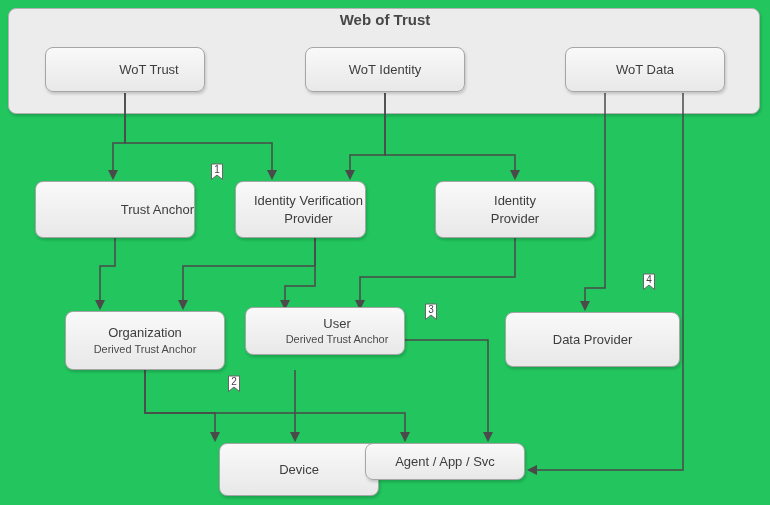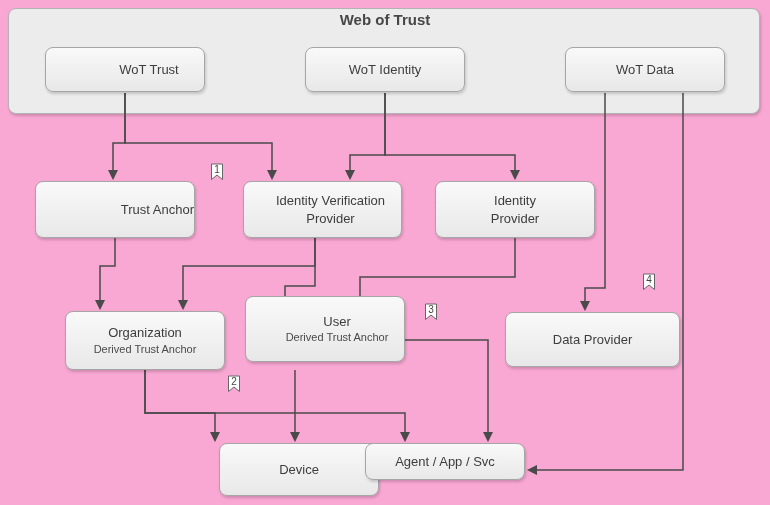--- a/index.html
+++ b/index.html
@@ -12,7 +12,7 @@
     position: relative;
     width: 770px;
     height: 505px;
-    background: #f9a8d4;
+    background: #22c55e;
     overflow: hidden;
   }
   .group-container {

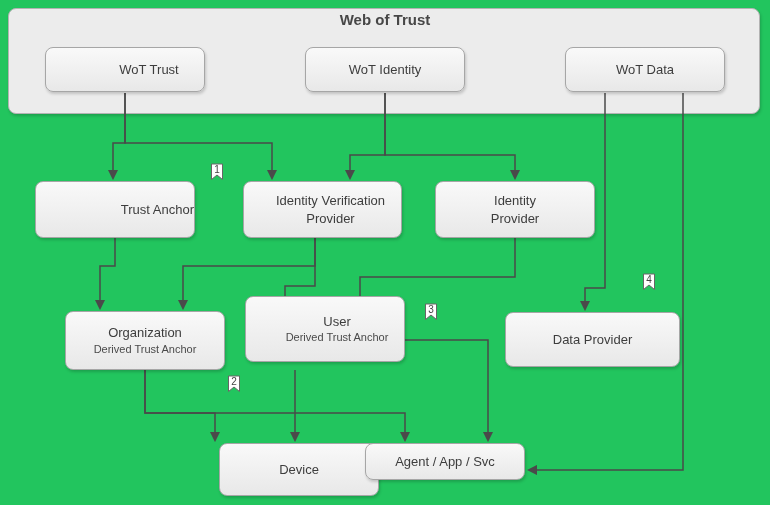--- a/index.html
+++ b/index.html
@@ -125,7 +125,7 @@
   <div class="node" style="left:35px; top:181px; width:160px; height:57px;align-items:flex-end;">
     <span>Trust Anchor</span>
   </div>
-  <div class="node" style="left:243px; top:181px; width:159px; height:57px;padding-left:16px;">
+  <div class="node" style="left:235px; top:181px; width:131px; height:57px;padding-left:16px;">
     <span>Identity Verification</span>
     <span>Provider</span>
   </div>

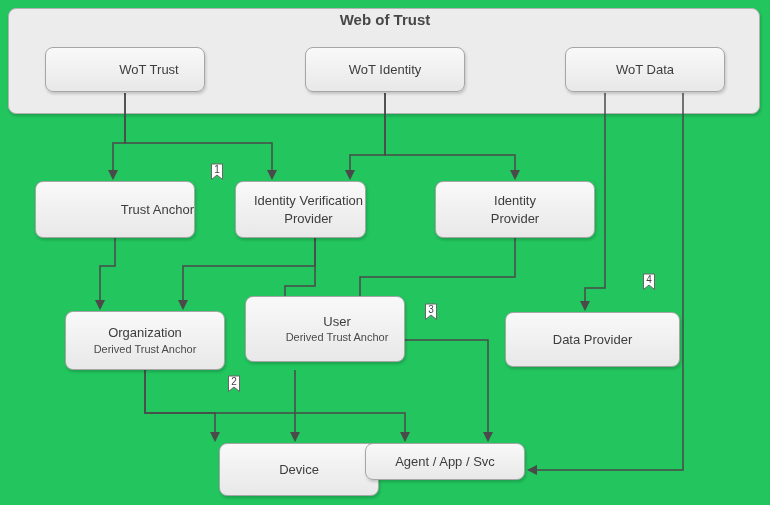--- a/index.html
+++ b/index.html
@@ -138,7 +138,7 @@
     <span>Organization</span>
     <span class="sublabel">Derived Trust Anchor</span>
   </div>
-  <div class="node" style="left:245px; top:296px; width:160px; height:66px;padding-left:24px;">
+  <div class="node" style="left:245px; top:307px; width:160px; height:48px;padding-left:24px;">
     <span>User</span>
     <span class="sublabel">Derived Trust Anchor</span>
   </div>

